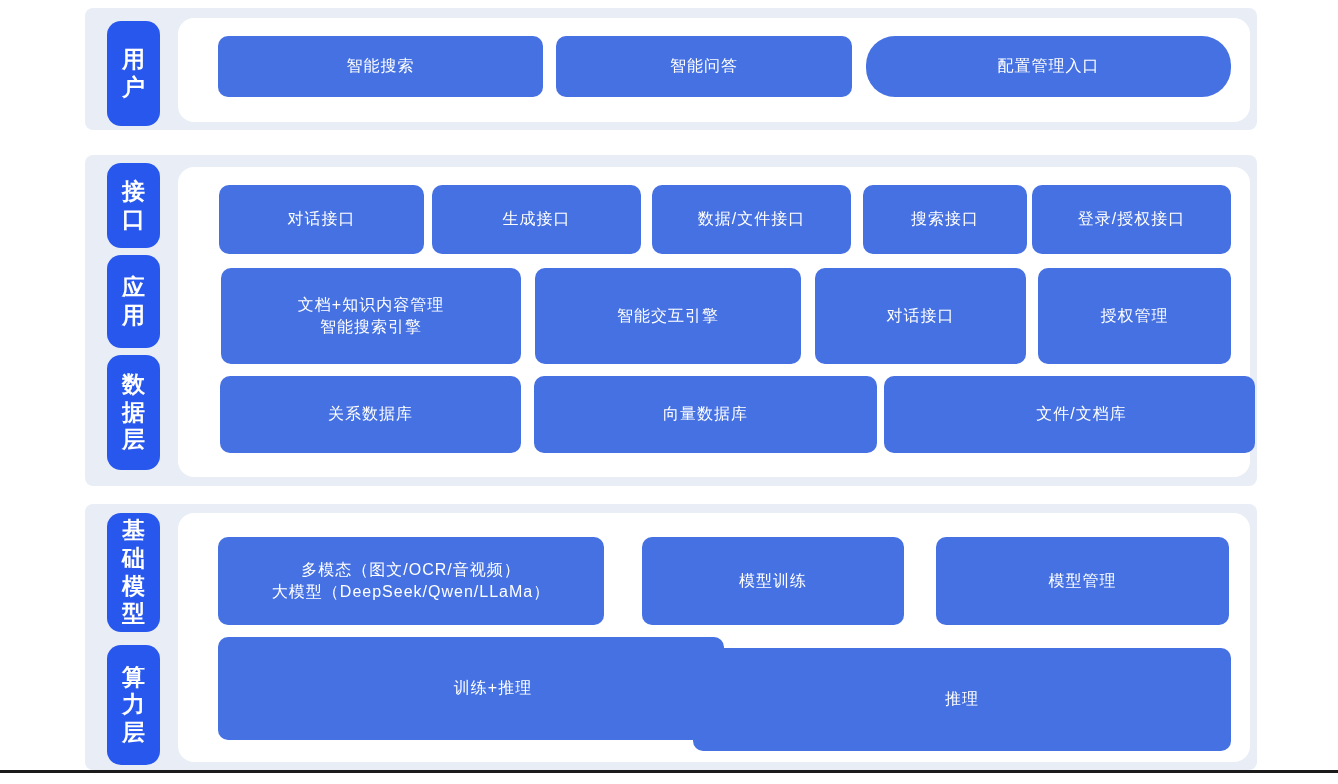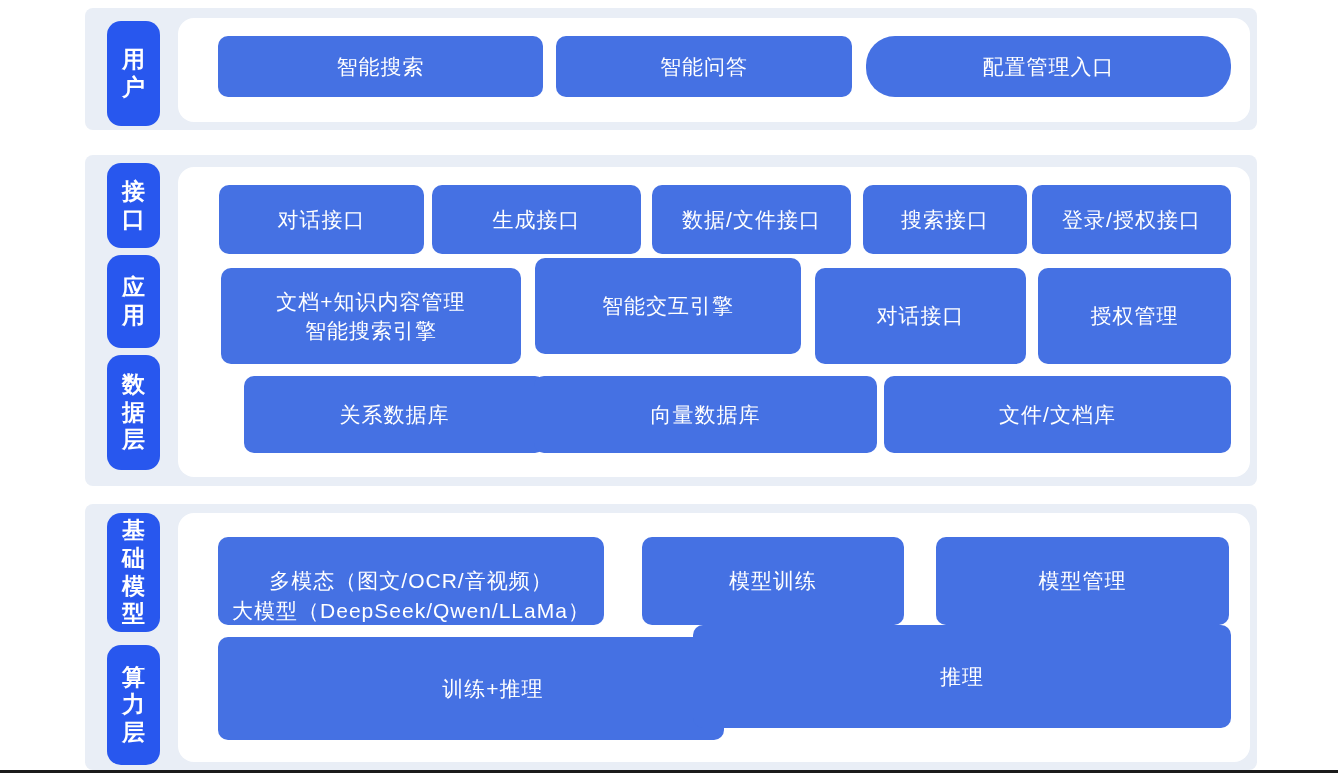--- a/index.html
+++ b/index.html
@@ -54,7 +54,7 @@
     border-radius:10px;
     display:flex;flex-direction:column;align-items:center;justify-content:center;
     color:var(--c-text-on-blue);
-    font-size:21px;font-weight:500;
+    font-size:16px;font-weight:500;
     letter-spacing:1px;
     text-align:center;
   }

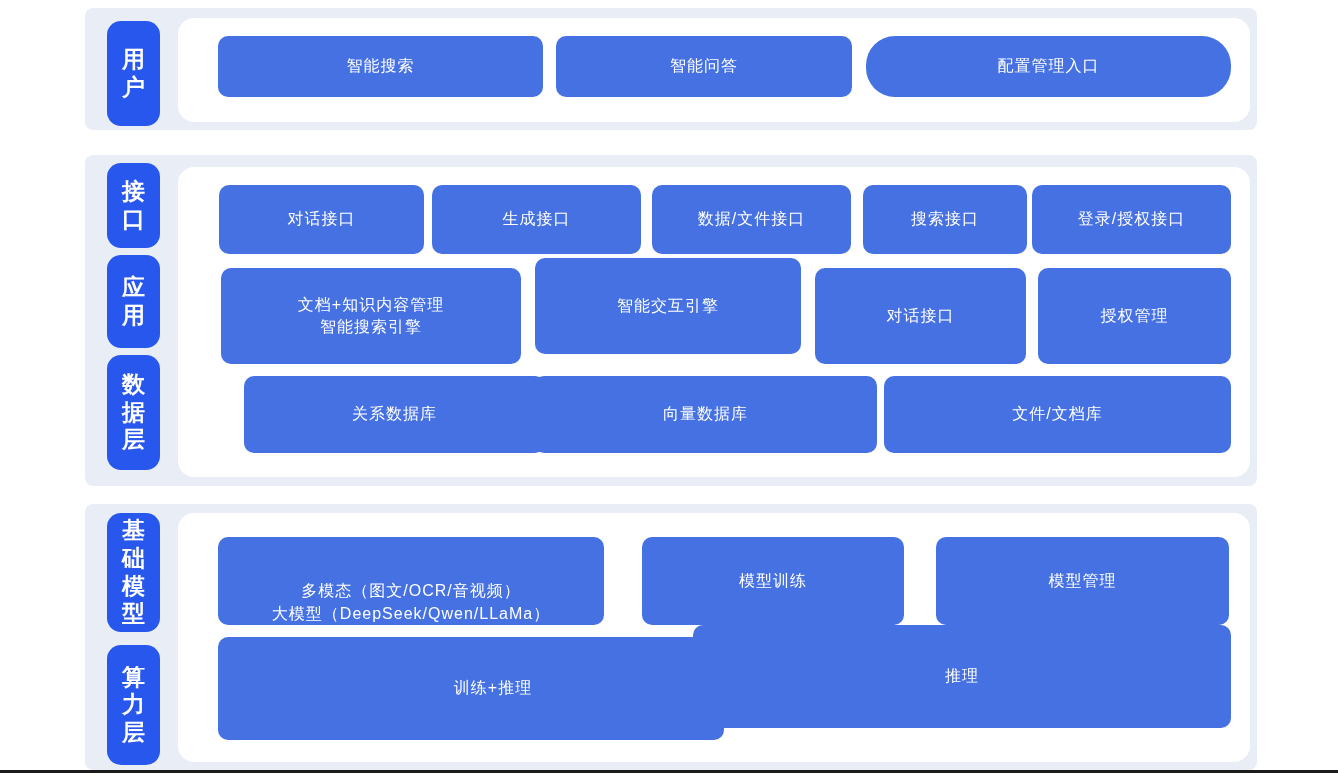--- a/index.html
+++ b/index.html
@@ -119,7 +119,7 @@
       <span>文档+知识内容管理</span>
       <span>智能搜索引擎</span>
     </div>
-    <div class="block" style="left:450px;top:103px;width:266px;height:96px;">
+    <div class="block" style="left:450px;top:113px;width:266px;height:96px;">
       <span>智能交互引擎</span>
     </div>
     <div class="block" style="left:730px;top:113px;width:211px;height:96px;">

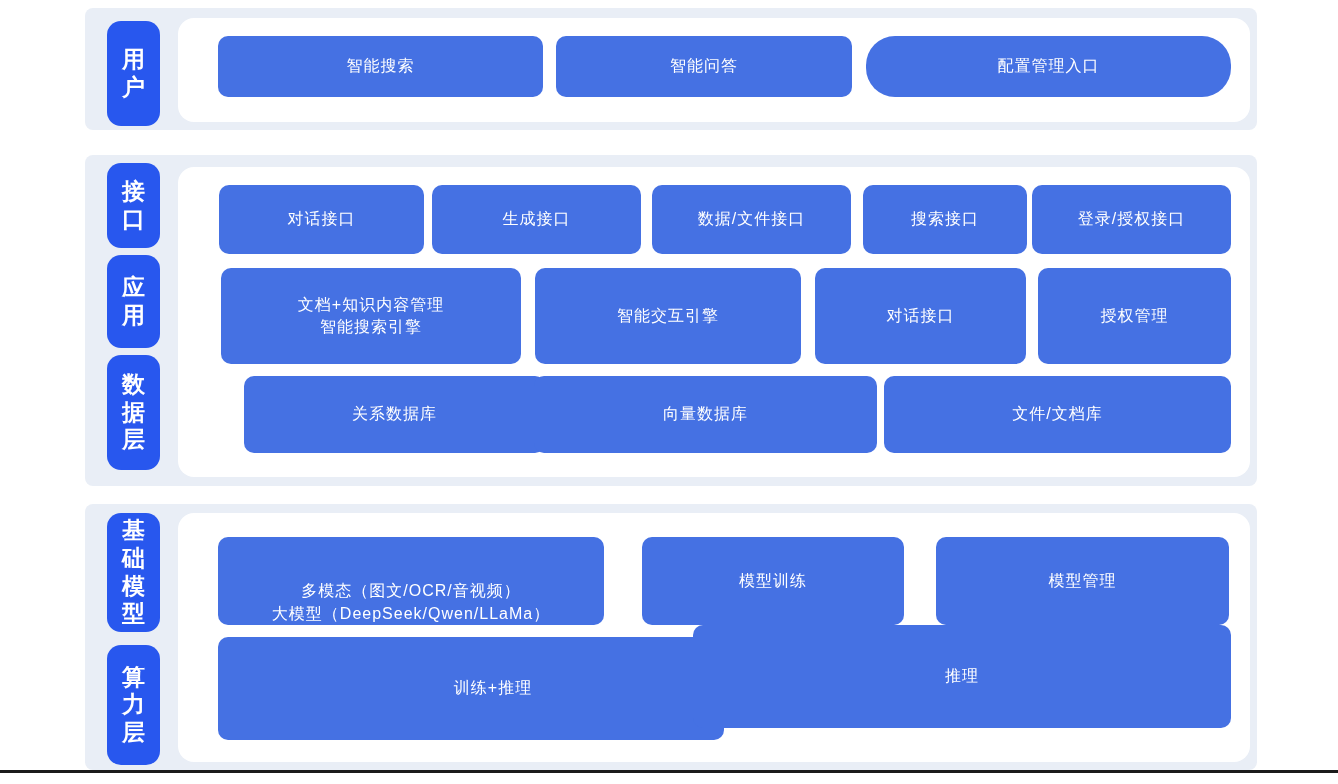--- a/index.html
+++ b/index.html
@@ -129,7 +129,7 @@
       <span>授权管理</span>
     </div>
 
-    <div class="block" style="left:135px;top:221px;width:301px;height:77px;margin-left:24px;">
+    <div class="block" style="left:135px;top:221px;width:301px;height:77px;">
       <span>关系数据库</span>
     </div>
     <div class="block" style="left:449px;top:221px;width:343px;height:77px;">

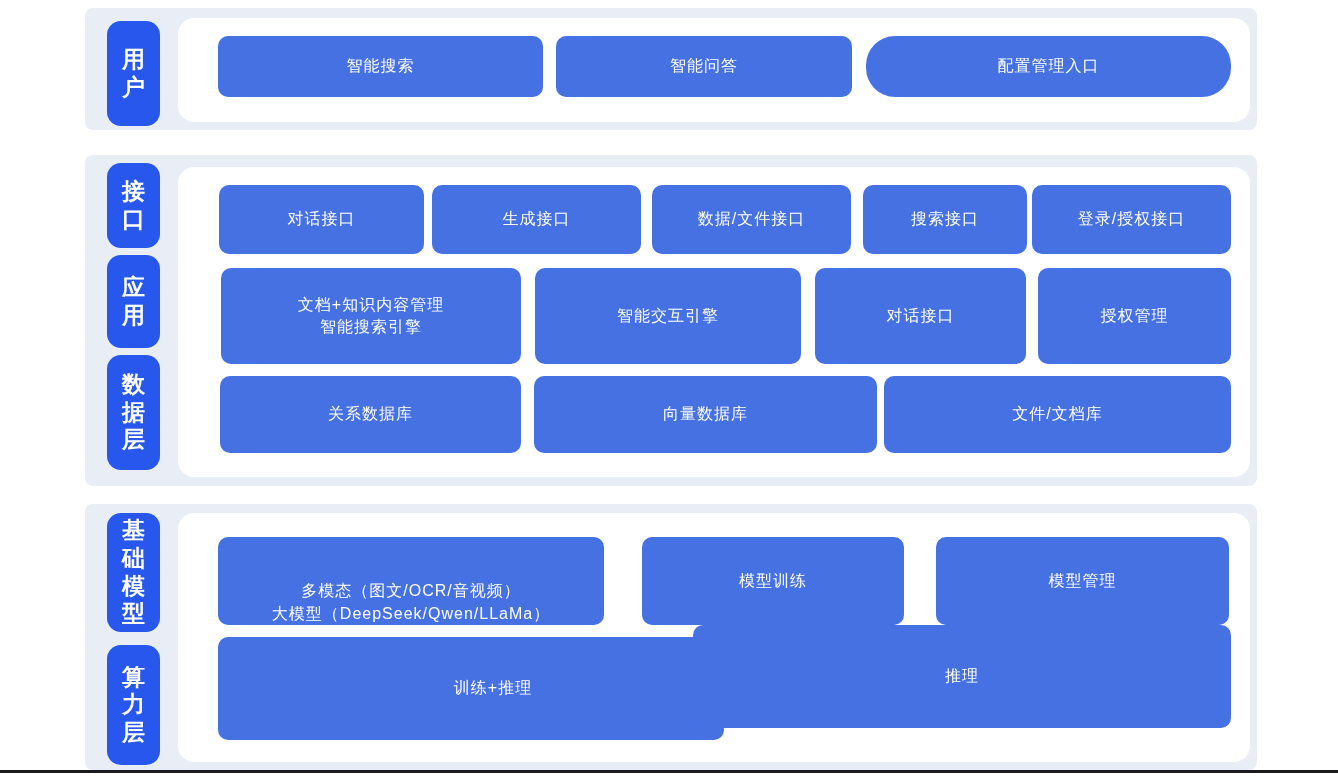--- a/index.html
+++ b/index.html
@@ -135,7 +135,7 @@
     <div class="block" style="left:449px;top:221px;width:343px;height:77px;">
       <span>向量数据库</span>
     </div>
-    <div class="block" style="left:799px;top:221px;width:347px;height:77px;">
+    <div class="block" style="left:799px;top:221px;width:347px;height:77px;padding-left:24px;">
       <span>文件/文档库</span>
     </div>
   </div>

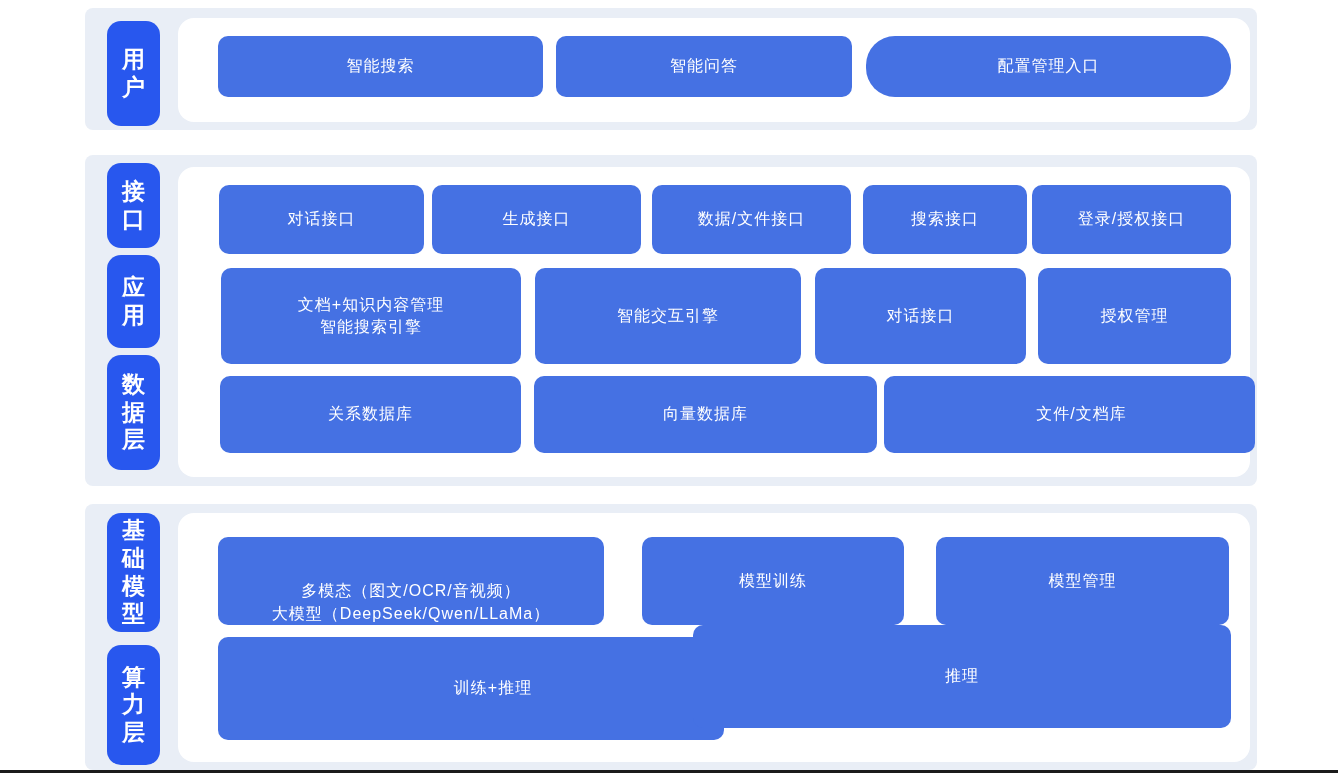--- a/index.html
+++ b/index.html
@@ -150,7 +150,7 @@
       <span>算力层</span>
     </div>
 
-    <div class="block" style="left:133px;top:33px;width:386px;height:88px;justify-content:flex-end;">
+    <div class="block" style="left:133px;top:33px;width:386px;height:88px;">
       <span>多模态（图文/OCR/音视频）</span>
       <span>大模型（DeepSeek/Qwen/LLaMa）</span>
     </div>

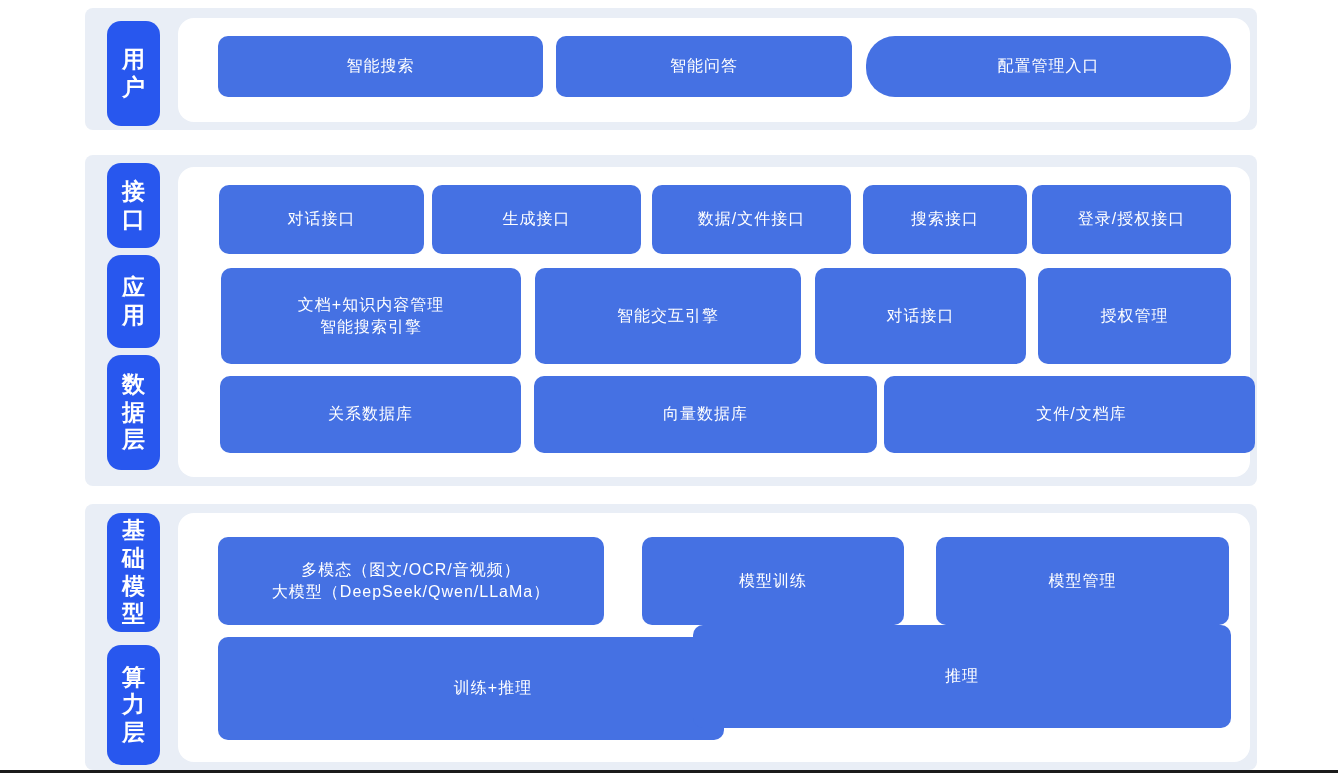--- a/index.html
+++ b/index.html
@@ -164,7 +164,7 @@
     <div class="block" style="left:133px;top:133px;width:462px;height:103px;padding-left:44px;">
       <span>训练+推理</span>
     </div>
-    <div class="block" style="left:608px;top:121px;width:538px;height:103px;">
+    <div class="block" style="left:608px;top:144px;width:538px;height:103px;">
       <span>推理</span>
     </div>
   </div>

